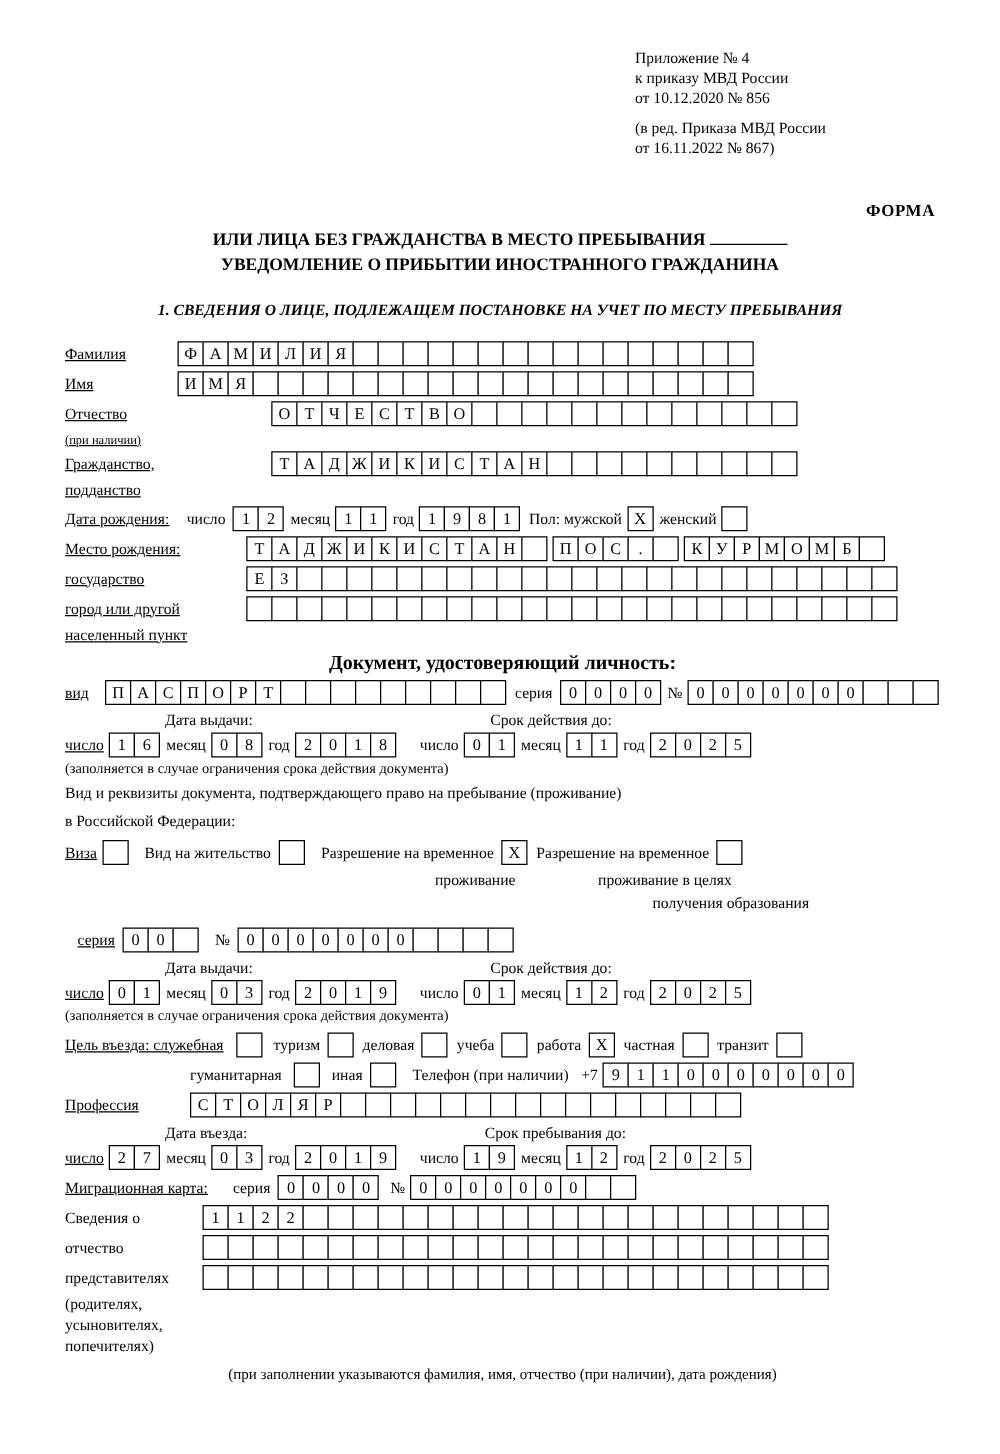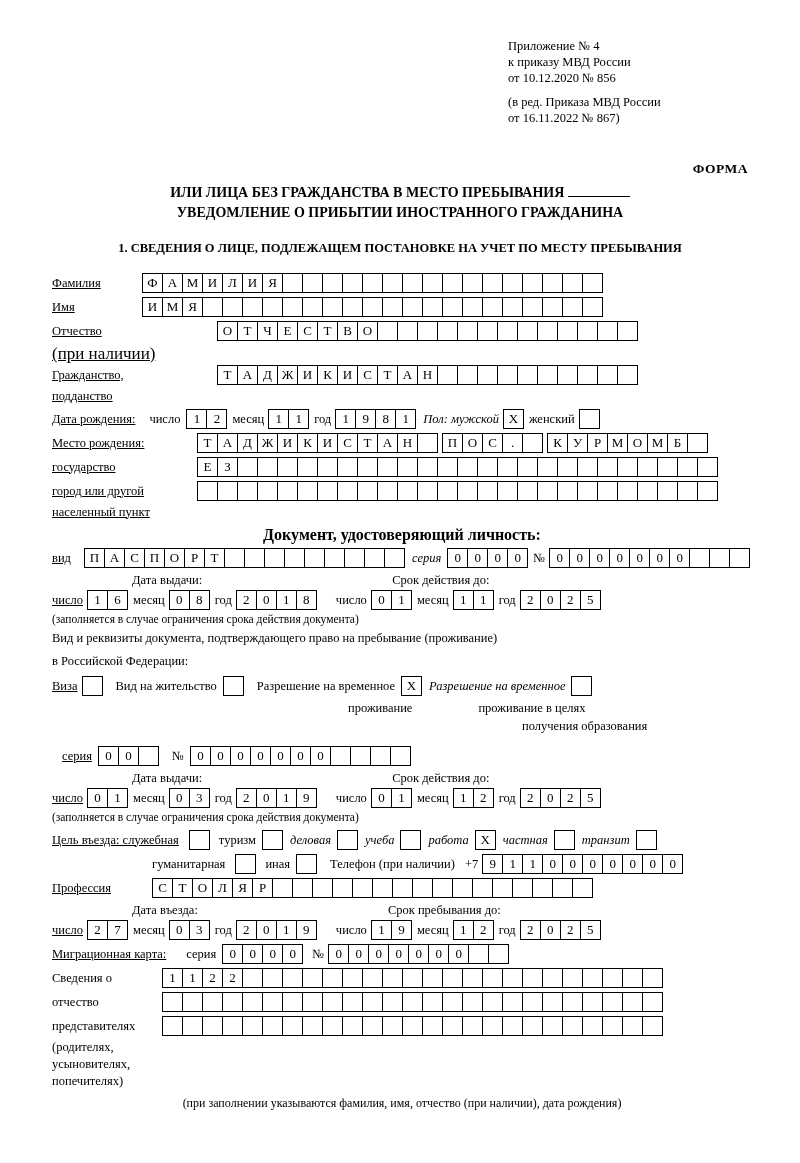--- a/index.html
+++ b/index.html
@@ -61,6 +61,7 @@
     text-align: center;
     font-size: 12.5px;
     font-weight: bold;
+    font-style: italic;
   }
   .body {
     position: absolute;

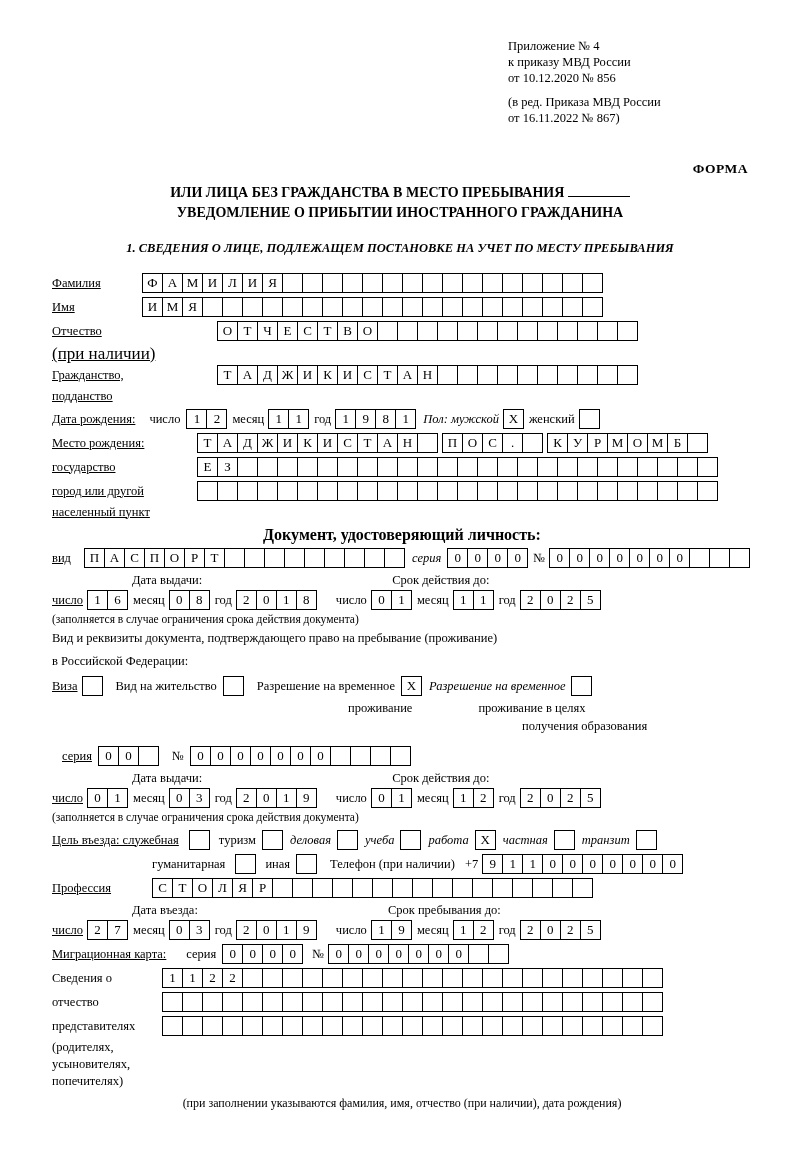--- a/index.html
+++ b/index.html
@@ -104,8 +104,7 @@
   .ml14 { margin-left: 14px; }
   .ml20 { margin-left: 20px; }
   .note {
-    font-size: 17px;
-    text-align: center;
+    font-size: 10px;
   }
   .subnote {
     font-size: 11.5px;

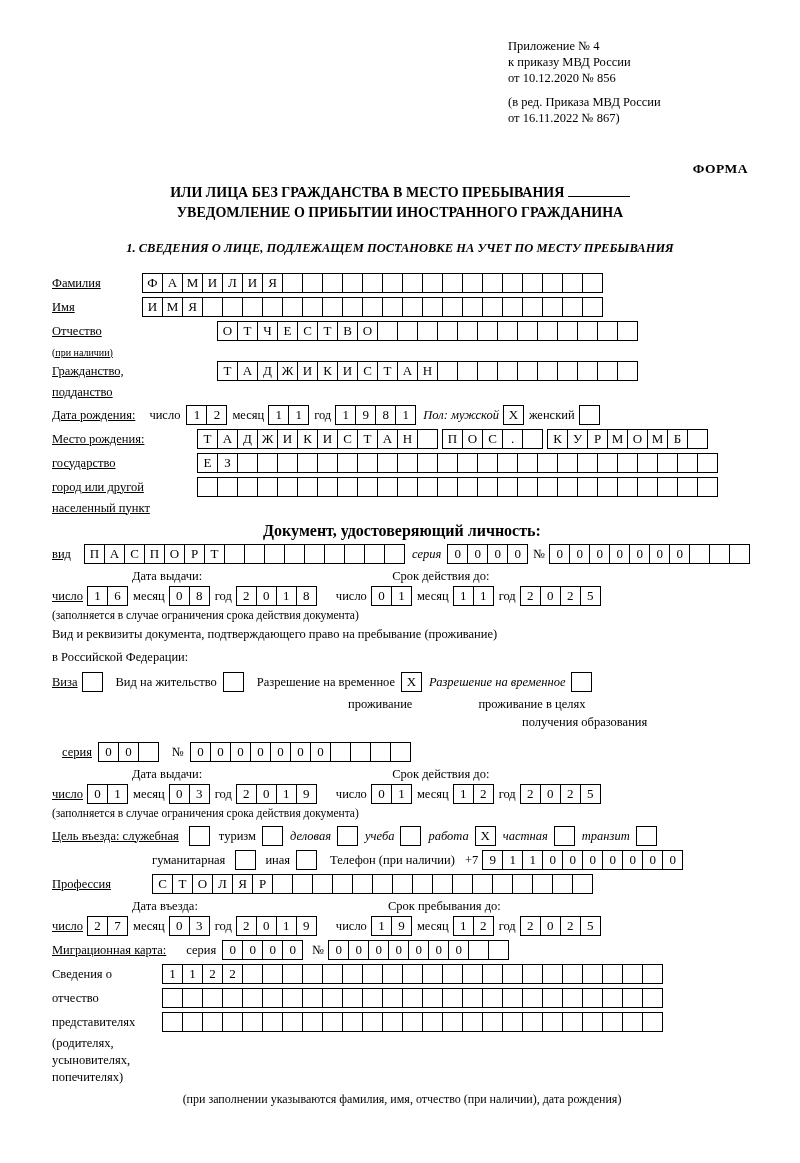--- a/index.html
+++ b/index.html
@@ -99,7 +99,7 @@
   .c.sp { margin-right: 4px; }
   .ml4 { margin-left: 4px; }
   .ml6 { margin-left: 6px; }
-  .ml8 { margin-left: 8px; font-style: italic; }
+  .ml8 { margin-left: 8px; }
   .ml10 { margin-left: 10px; }
   .ml14 { margin-left: 14px; }
   .ml20 { margin-left: 20px; }

